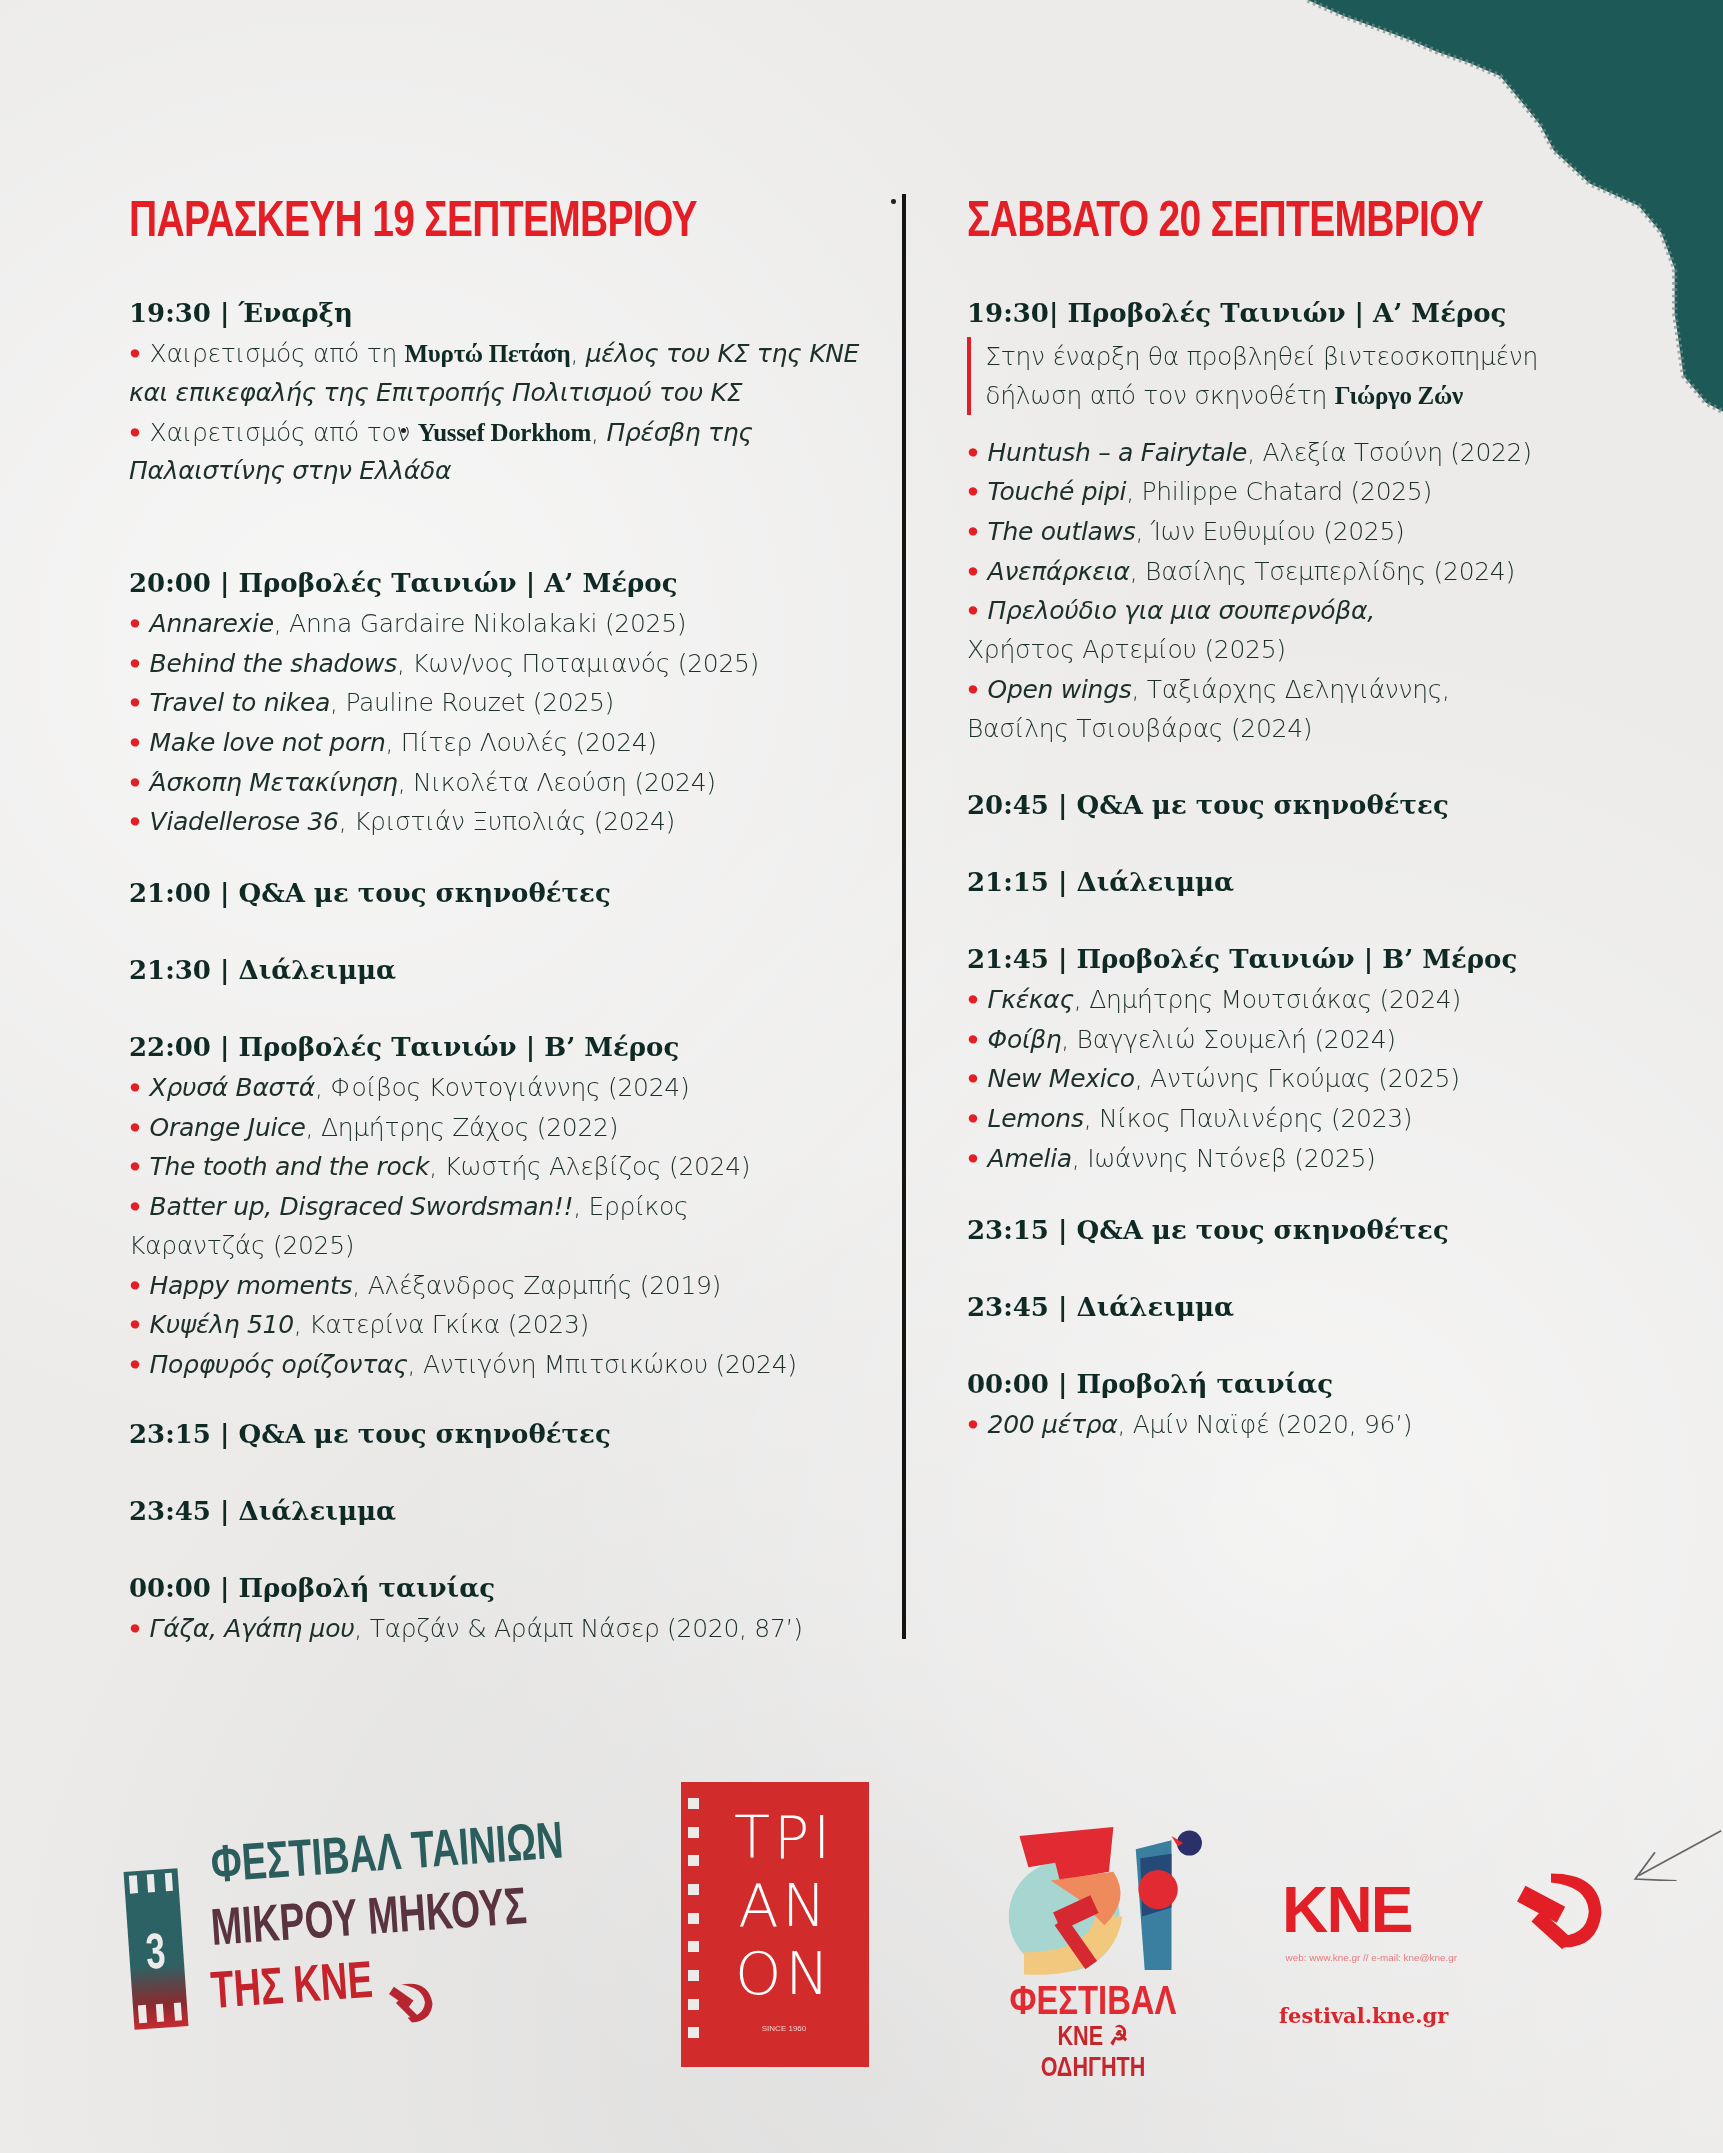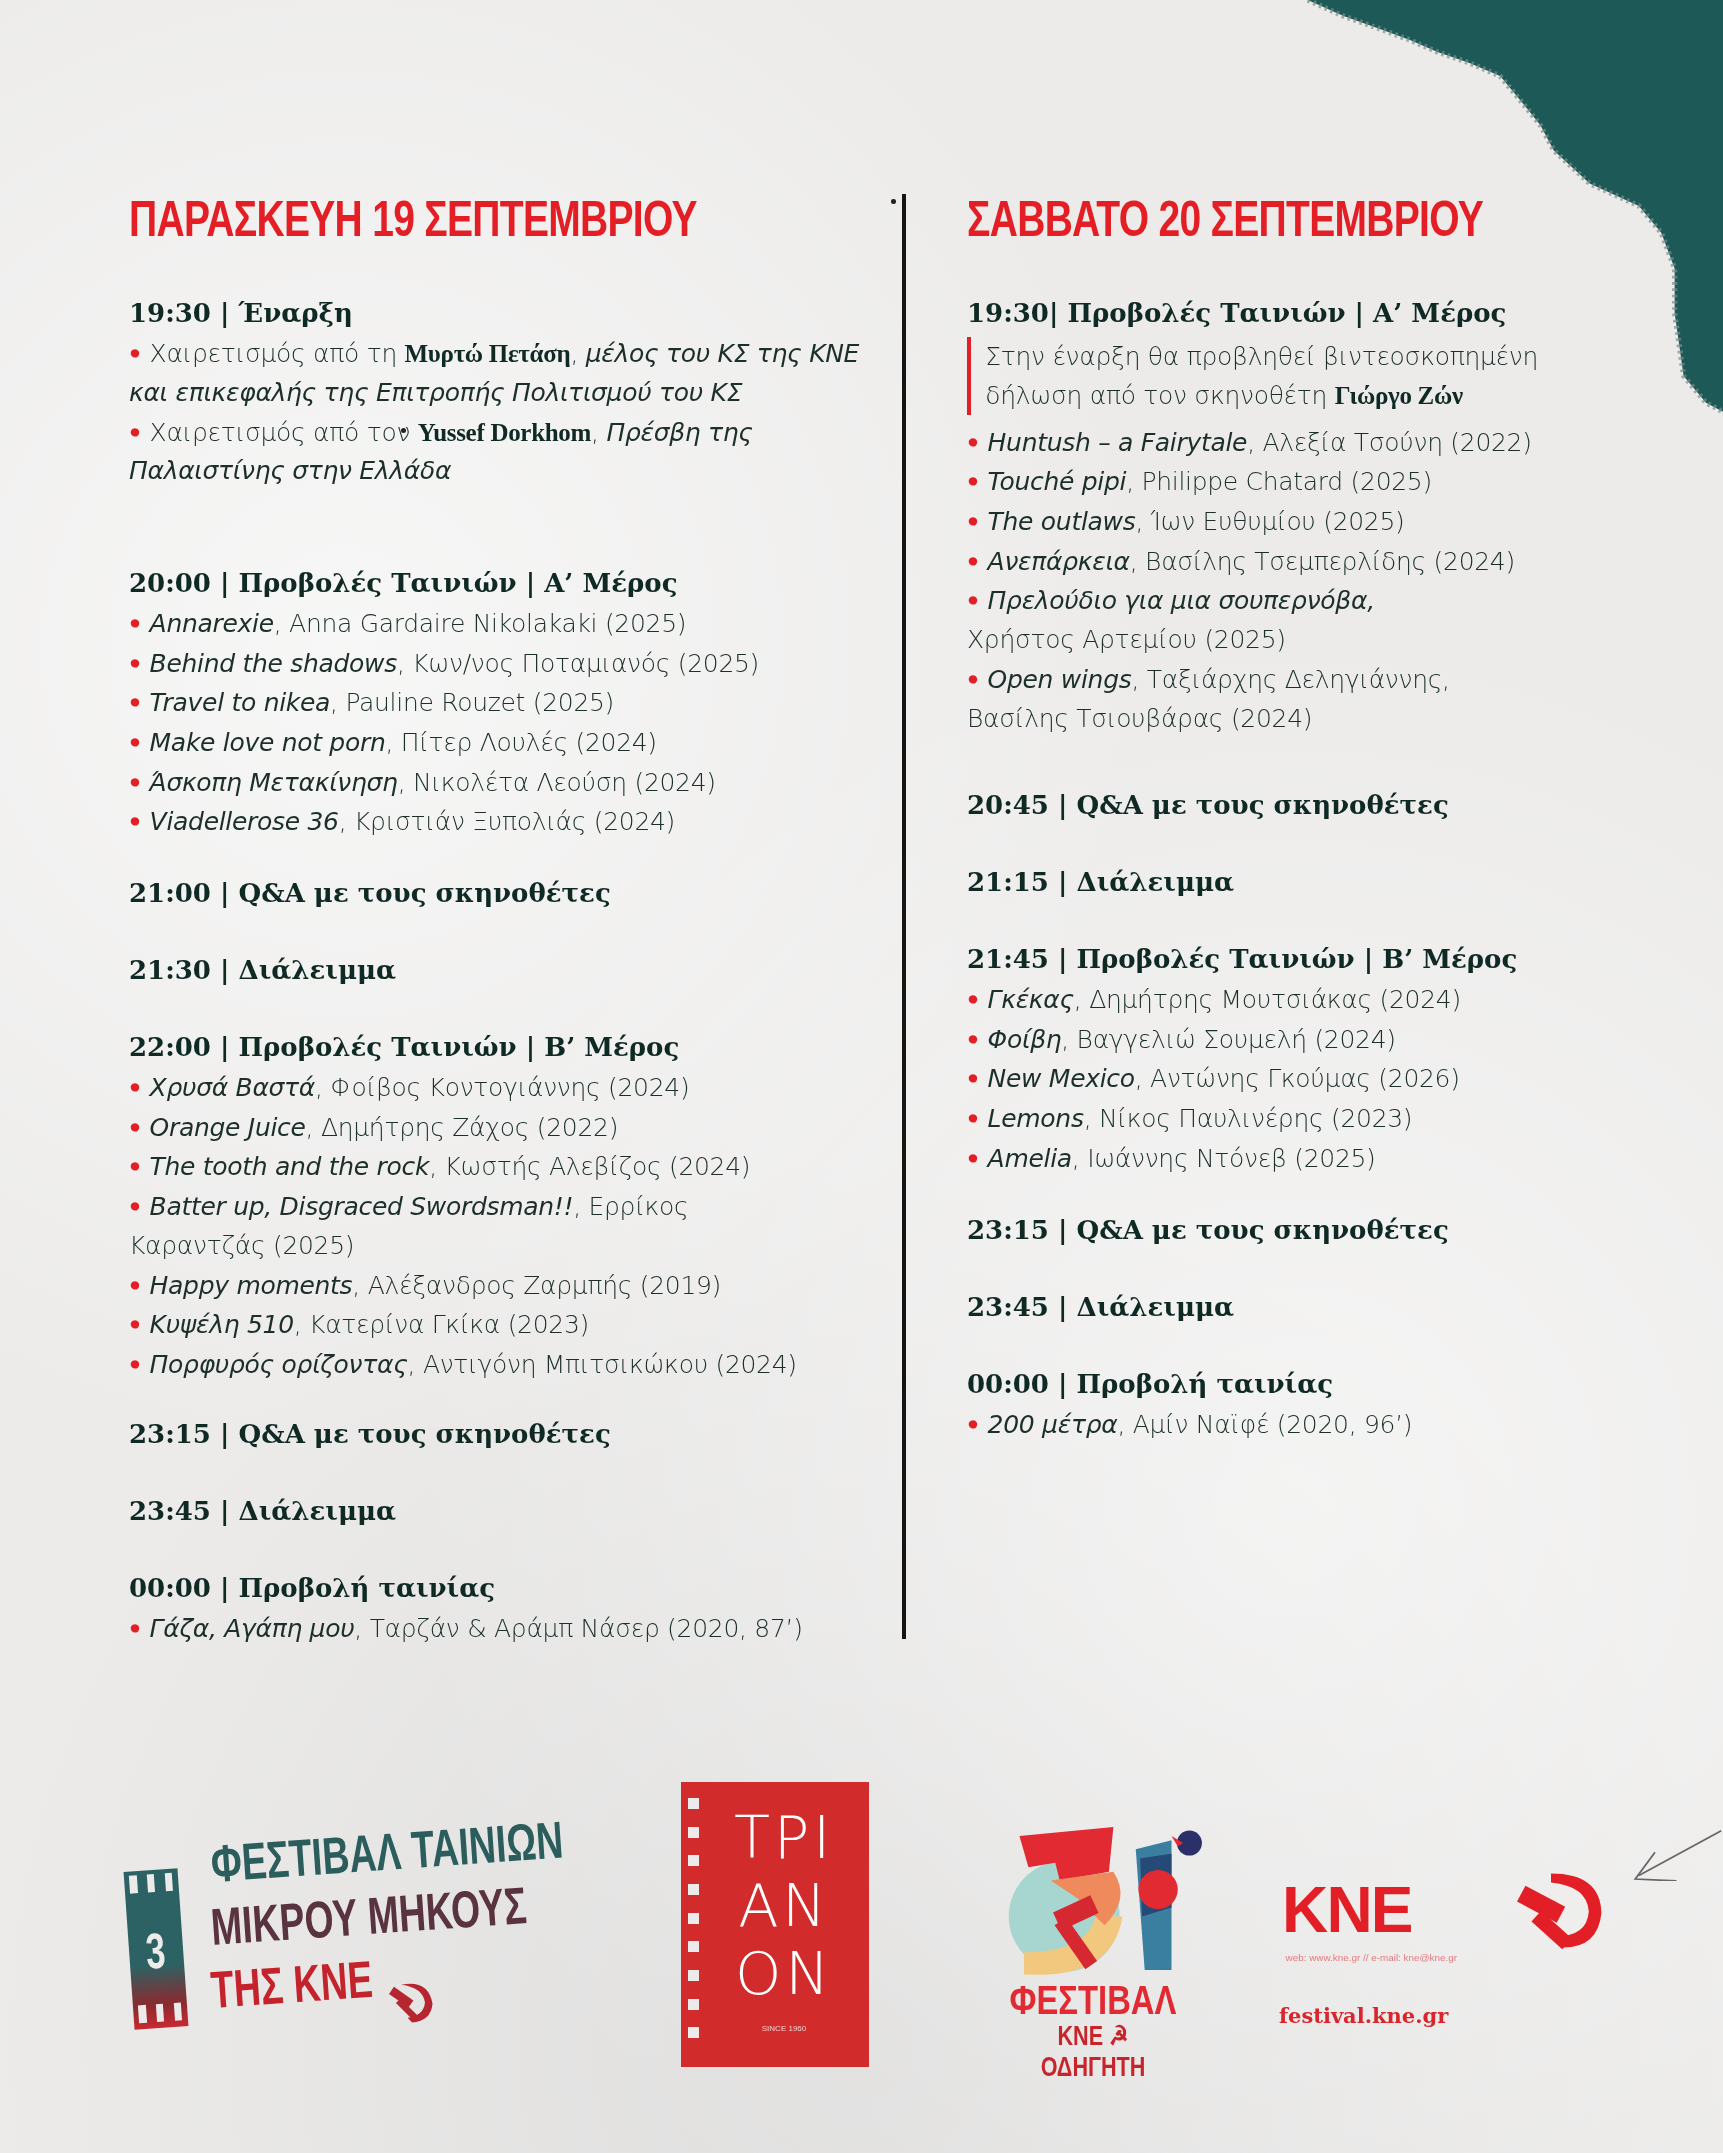--- a/index.html
+++ b/index.html
@@ -213,7 +213,7 @@
 
   <div class="block" style="top:294px;">
     <div class="heading">19:30| Προβολές Ταινιών | Α’ Μέρος</div>
-    <div class="item note" style="margin-top:3.6px; margin-bottom:7px; width:663px;">
+    <div class="item note" style="margin-top:3.6px; margin-bottom:17px; width:663px;">
       <span>Στην έναρξη θα προβληθεί βιντεοσκοπημένη δήλωση από τον σκηνοθέτη </span><span class="b">Γιώργο Ζών</span>
     </div>
     <div class="item"><span class="bullet">●</span><span class="it">Huntush – a Fairytale</span><span>, Αλεξία Τσούνη (2022)</span></div>

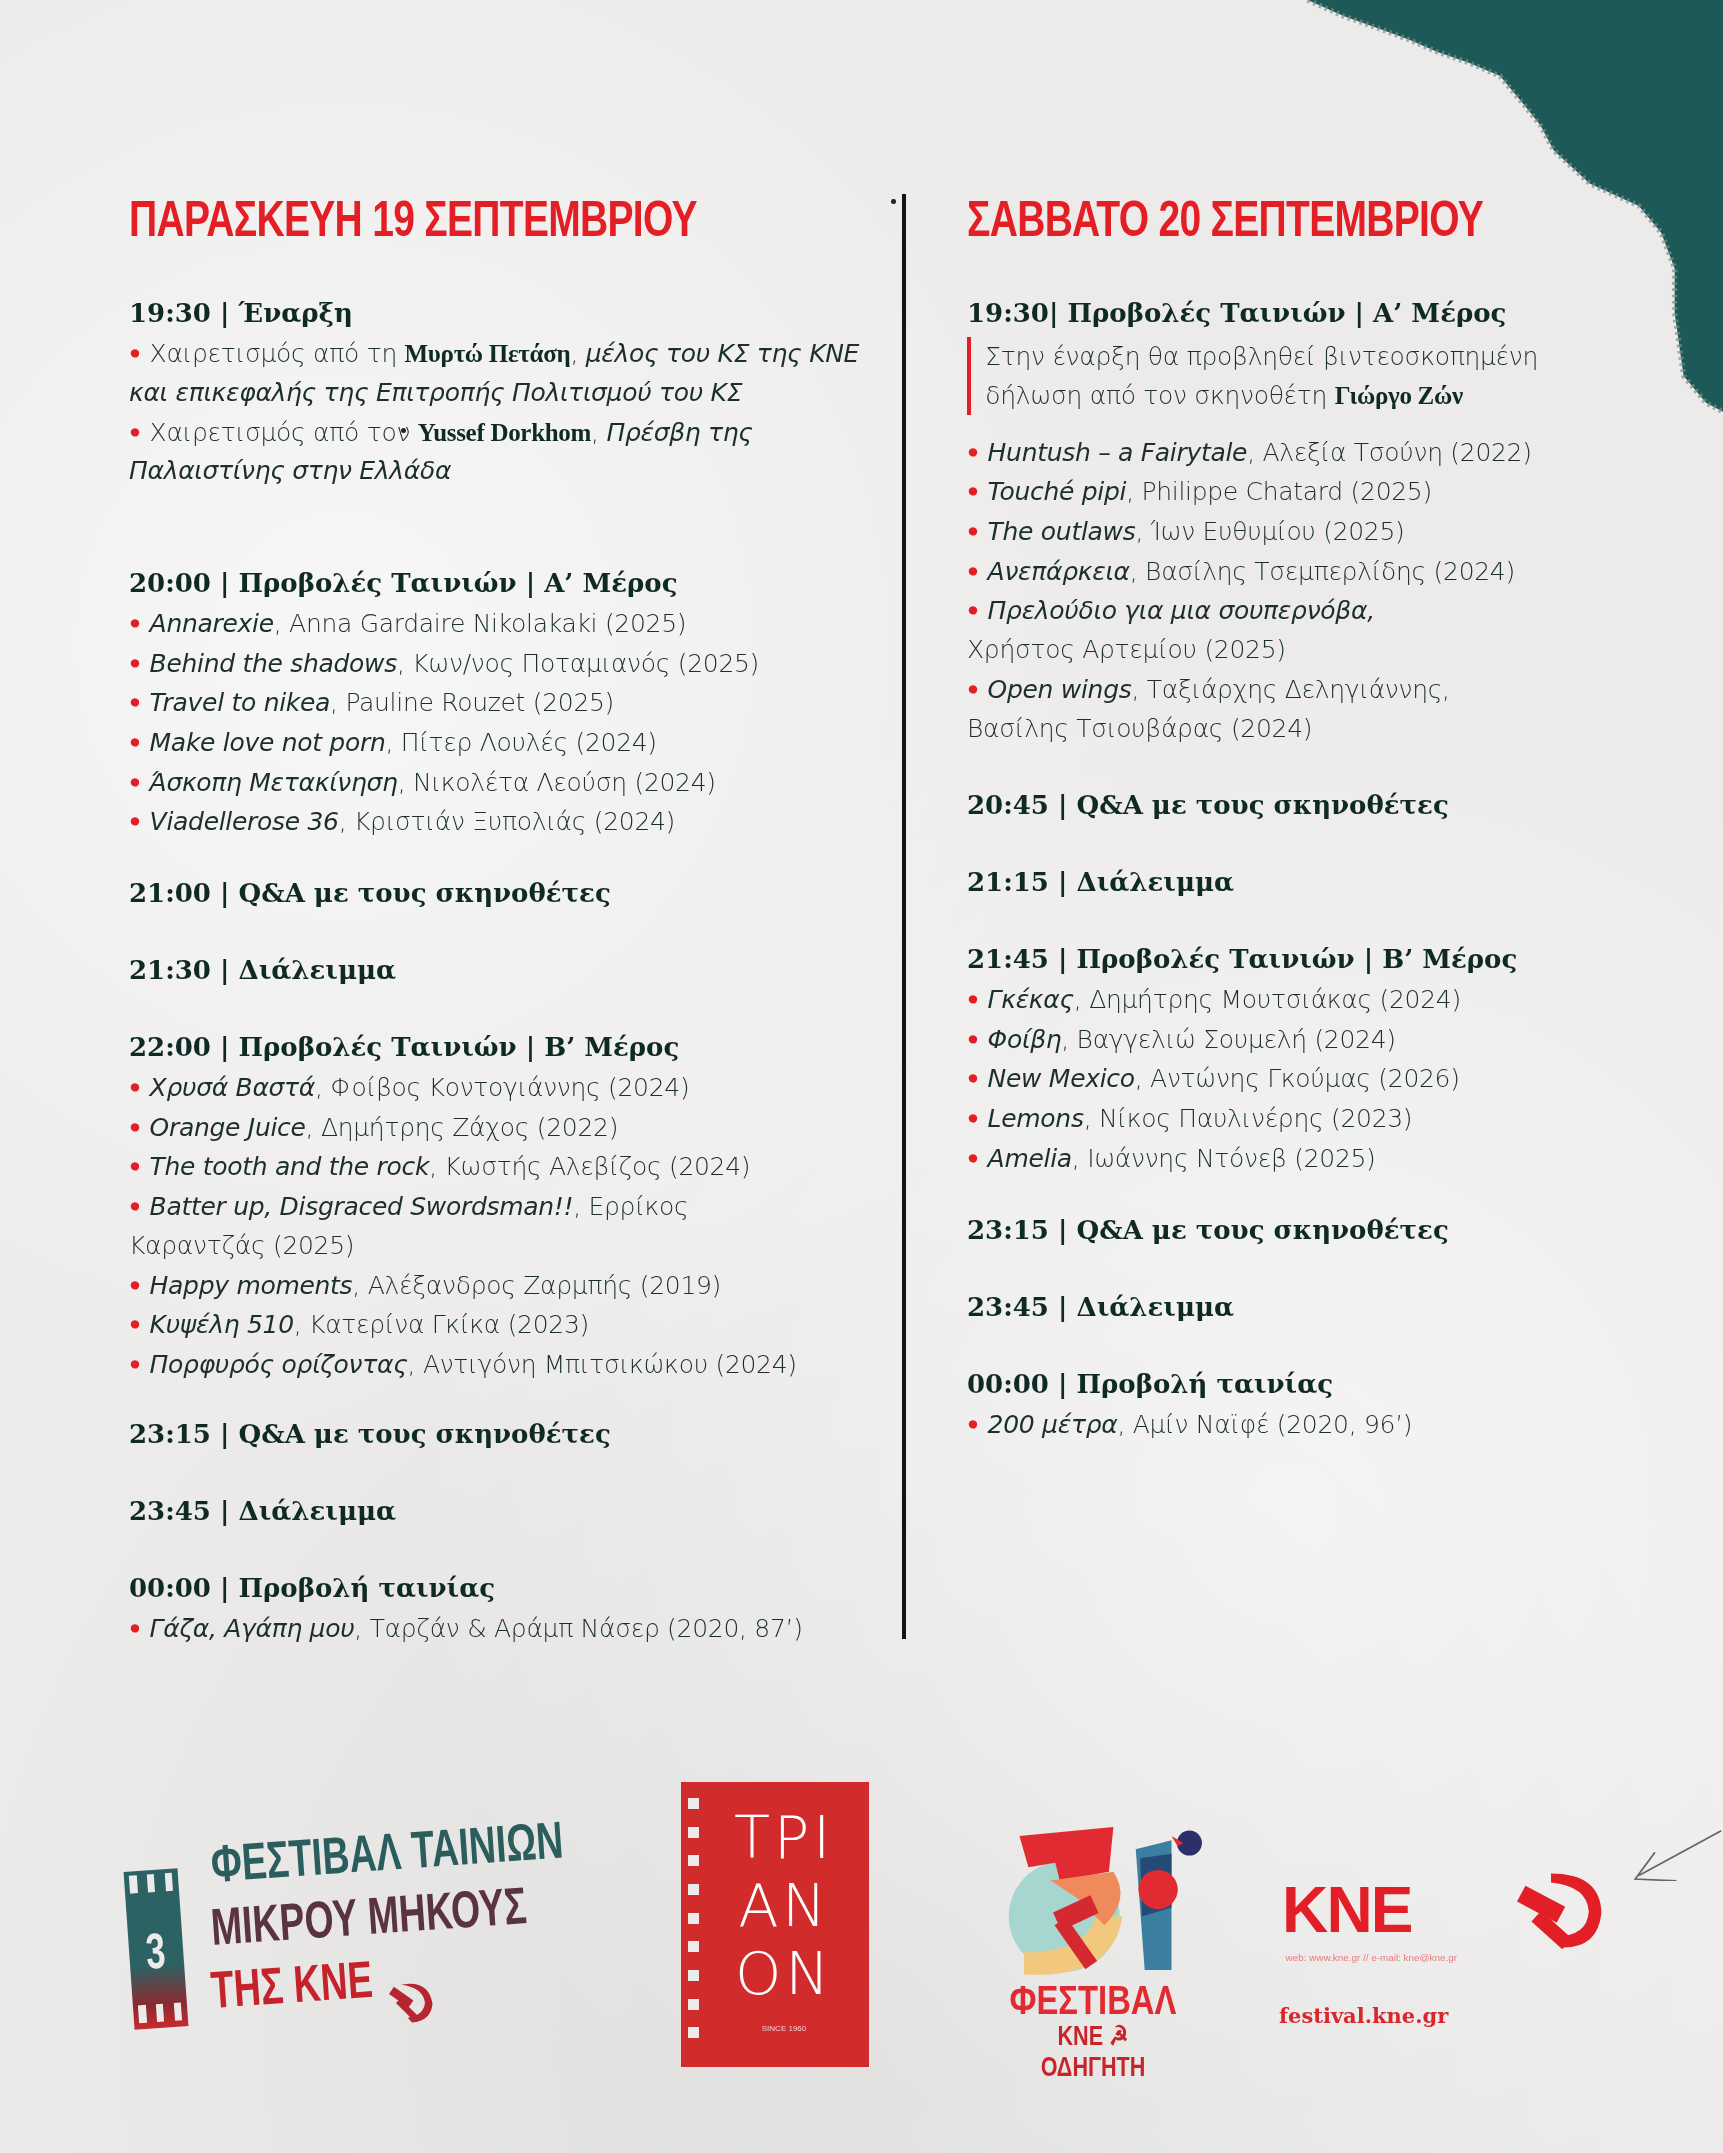--- a/index.html
+++ b/index.html
@@ -235,7 +235,7 @@
     <div class="heading">21:45 | Προβολές Ταινιών | Β’ Μέρος</div>
     <div class="item"><span class="bullet">●</span><span class="it">Γκέκας</span><span>, Δημήτρης Μουτσιάκας (2024)</span></div>
     <div class="item"><span class="bullet">●</span><span class="it">Φοίβη</span><span>, Βαγγελιώ Σουμελή (2024)</span></div>
-    <div class="item"><span class="bullet">●</span><span class="it">New Mexico</span><span>, Αντώνης Γκούμας (2026)</span></div>
+    <div class="item"><span class="bullet">●</span><span class="it">New Mexico</span><span>, Αντώνης Γκούμας (2025)</span></div>
     <div class="item"><span class="bullet">●</span><span class="it">Lemons</span><span>, Νίκος Παυλινέρης (2023)</span></div>
     <div class="item"><span class="bullet">●</span><span class="it">Amelia</span><span>, Ιωάννης Ντόνεβ (2025)</span></div>
   </div>

